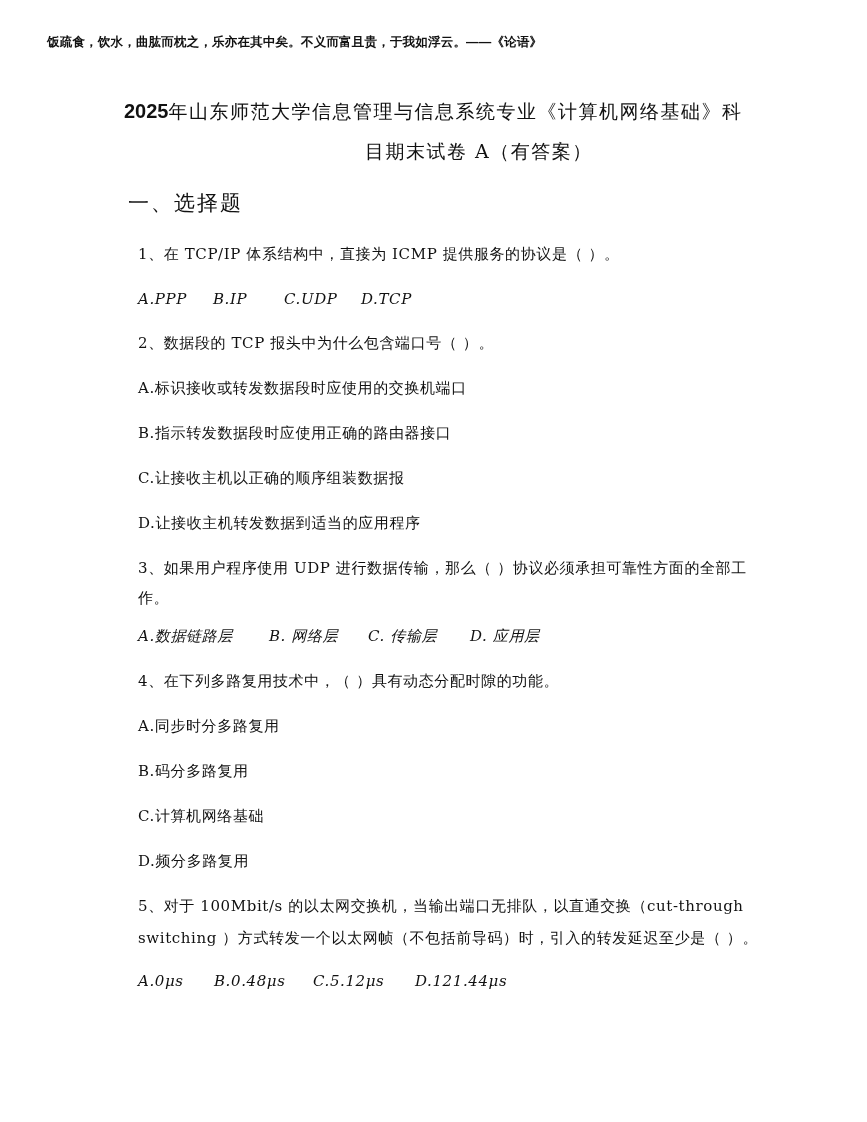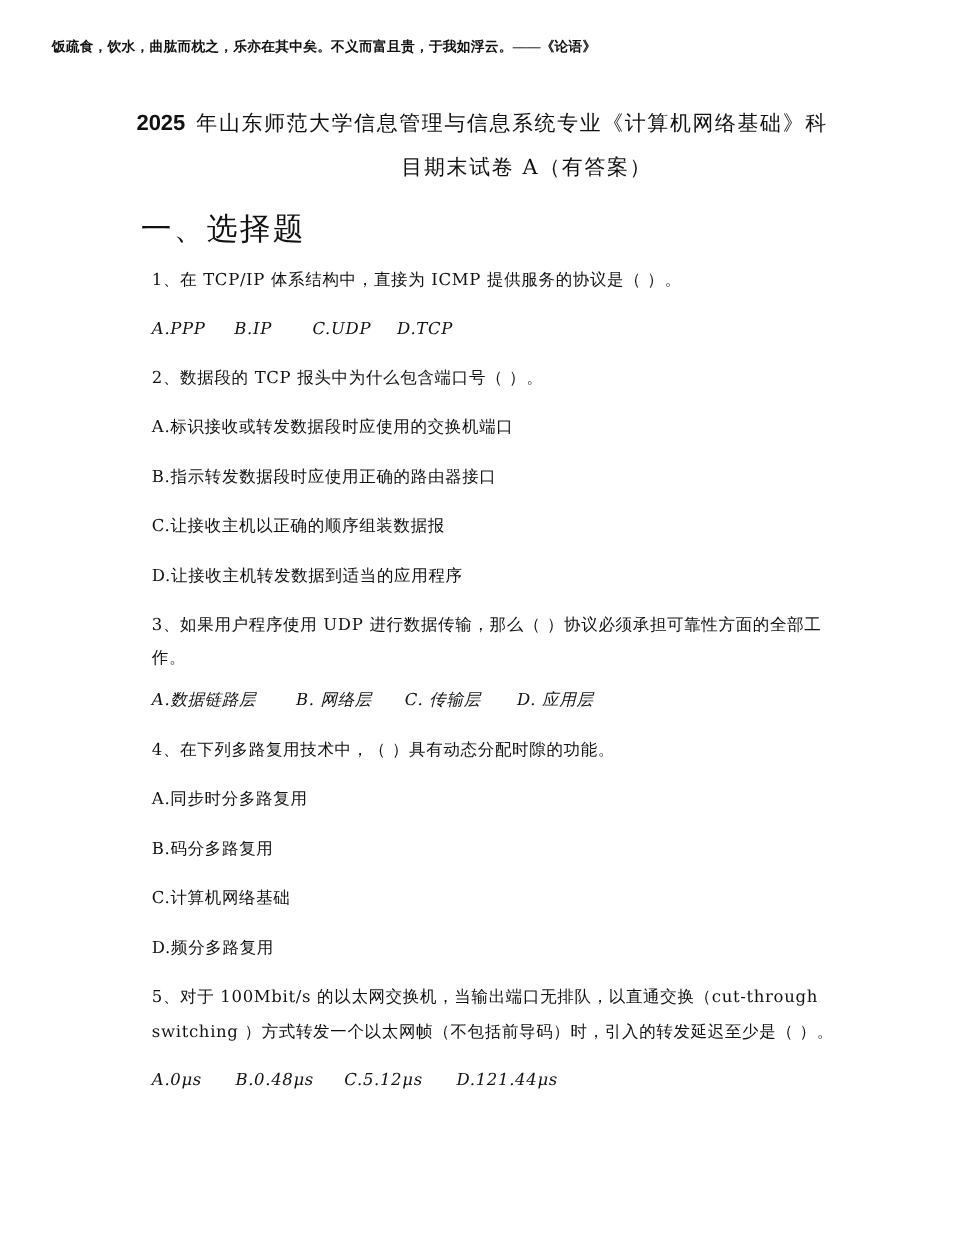--- a/index.html
+++ b/index.html
@@ -5,7 +5,7 @@
   html, body { margin: 0; padding: 0; background: #ffffff; }
   body { width: 867px; height: 1122px; position: relative; overflow: hidden;
          font-family: "DejaVu Serif", "Liberation Serif", serif; color: #111; }
-  .quote { position: absolute; left: 47px; top: 34px; font-family: Liberation Serif, serif;
+  .quote { position: absolute; left: 47px; top: 34px; font-family: Liberation Sans, sans-serif;
            font-weight: bold; font-size: 12.5px; letter-spacing: 0.2px; color: #111; }
   .title1 { position: absolute; left: 124px; top: 99px; font-size: 19px; letter-spacing: 1.5px; white-space: nowrap; }
   .title1 .year { font-family: "Liberation Sans", sans-serif; font-weight: bold; font-size: 20px; letter-spacing: 0; margin-right: 10px; }

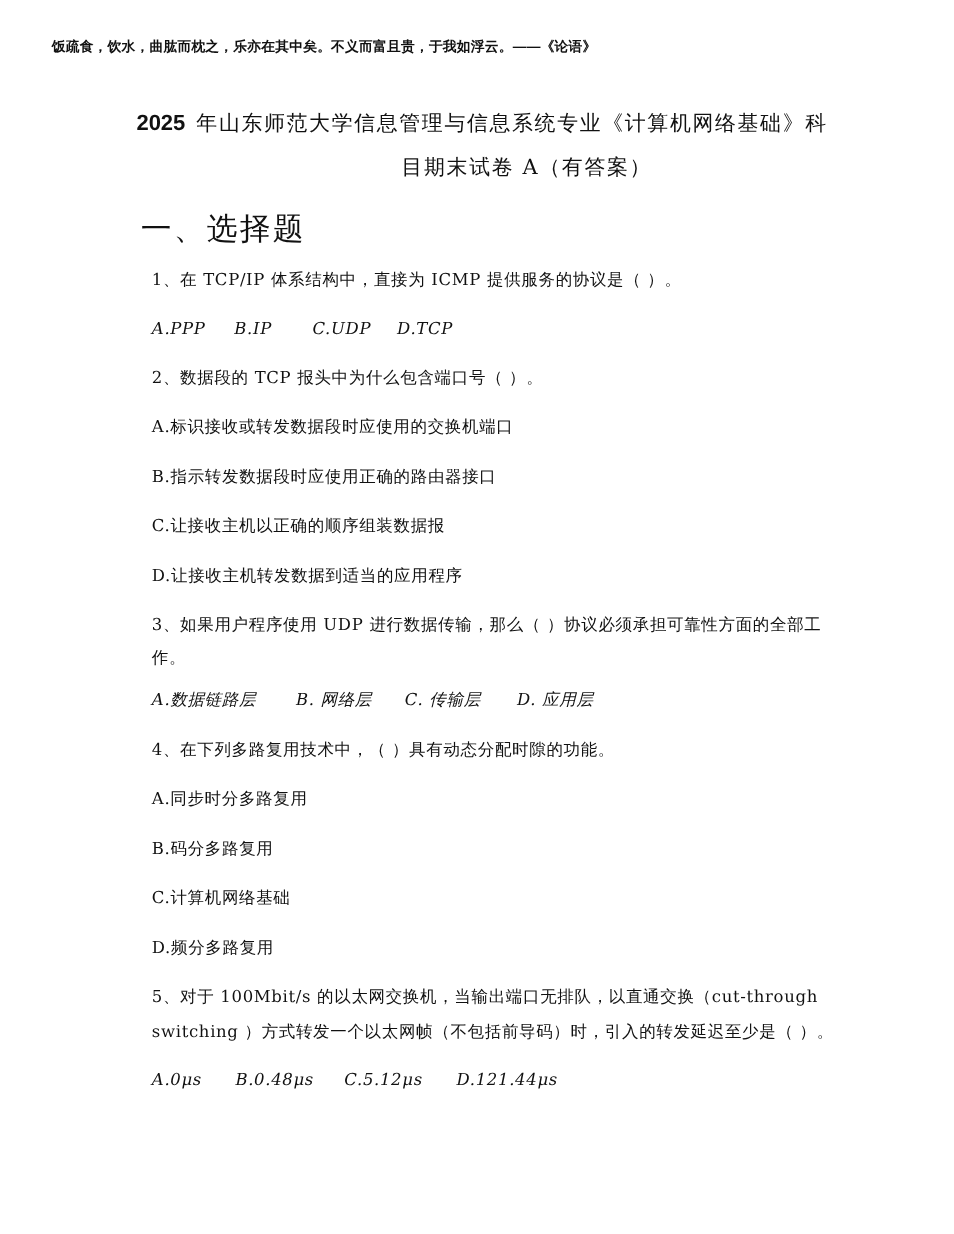--- a/index.html
+++ b/index.html
@@ -8,7 +8,7 @@
   .quote { position: absolute; left: 47px; top: 34px; font-family: Liberation Sans, sans-serif;
            font-weight: bold; font-size: 12.5px; letter-spacing: 0.2px; color: #111; }
   .title1 { position: absolute; left: 124px; top: 99px; font-size: 19px; letter-spacing: 1.5px; white-space: nowrap; }
-  .title1 .year { font-family: "Liberation Sans", sans-serif; font-weight: bold; font-size: 20px; letter-spacing: 0; margin-right: 10px; }
+  .title1 .year { font-family: "Liberation Sans", sans-serif; font-weight: bold; font-size: 20px; letter-spacing: 0; }
   .title2 { position: absolute; left: 327px; top: 139px; font-size: 19px; letter-spacing: 1.5px; white-space: nowrap; margin-left: 38px; }
   .section { position: absolute; left: 128px; top: 189px; font-size: 28px; letter-spacing: 2px; }
   .line { position: absolute; left: 127px; font-size: 15px; white-space: nowrap; letter-spacing: 0.6px; margin-left: 11px; }

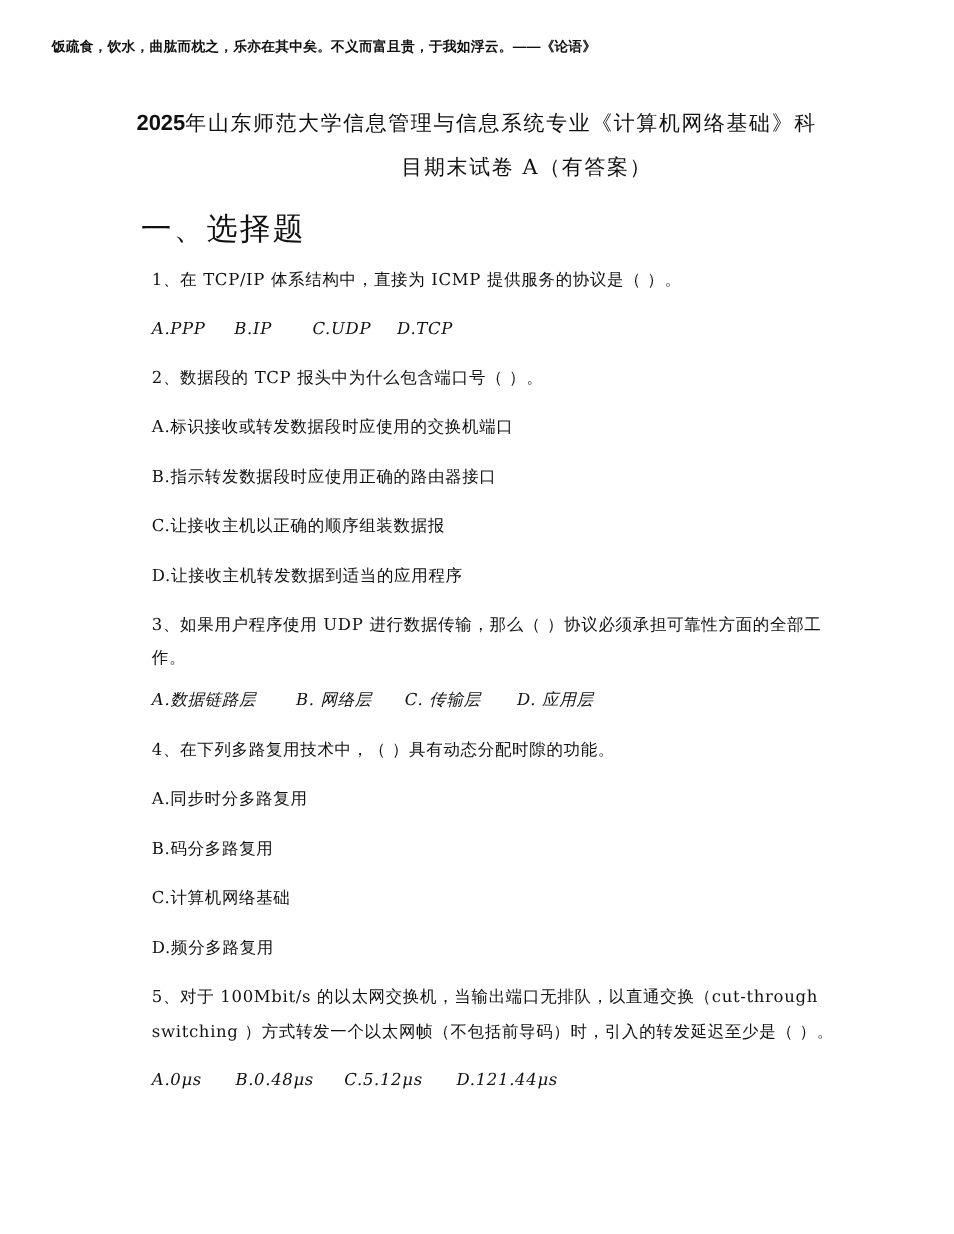--- a/index.html
+++ b/index.html
@@ -10,7 +10,7 @@
   .title1 { position: absolute; left: 124px; top: 99px; font-size: 19px; letter-spacing: 1.5px; white-space: nowrap; }
   .title1 .year { font-family: "Liberation Sans", sans-serif; font-weight: bold; font-size: 20px; letter-spacing: 0; }
   .title2 { position: absolute; left: 327px; top: 139px; font-size: 19px; letter-spacing: 1.5px; white-space: nowrap; margin-left: 38px; }
-  .section { position: absolute; left: 128px; top: 189px; font-size: 28px; letter-spacing: 2px; }
+  .section { position: absolute; left: 128px; top: 189px; font-size: 21px; letter-spacing: 2px; }
   .line { position: absolute; left: 127px; font-size: 15px; white-space: nowrap; letter-spacing: 0.6px; margin-left: 11px; }
   .opts span { display: inline-block; font-style: italic; }
 </style>

